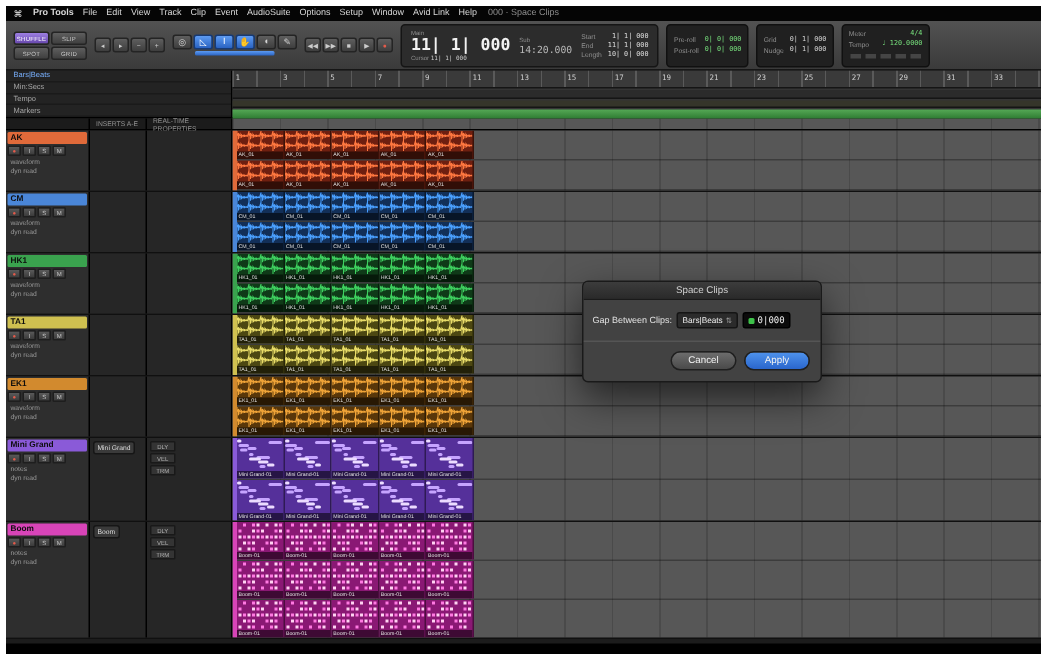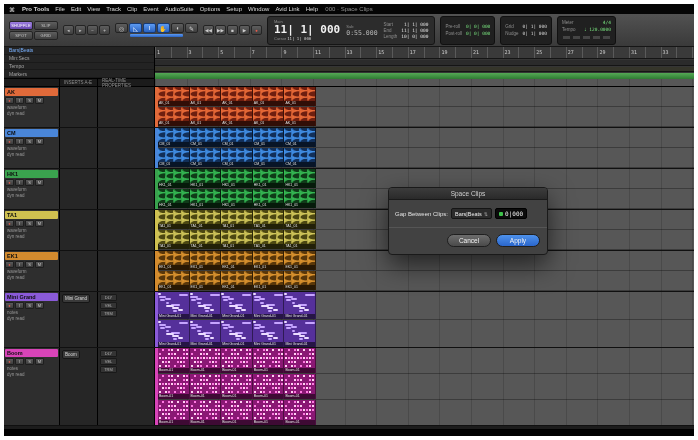--- a/index.html
+++ b/index.html
@@ -191,7 +191,7 @@
       </div>
       <div class="cstack">
         <span class="clab">Sub</span>
-        <span class="csubv">0:55.000</span>
+        <span class="csubv">14:20.000</span>
       </div>
       <div class="selfields" id="selfields">
           <div class="frow">

